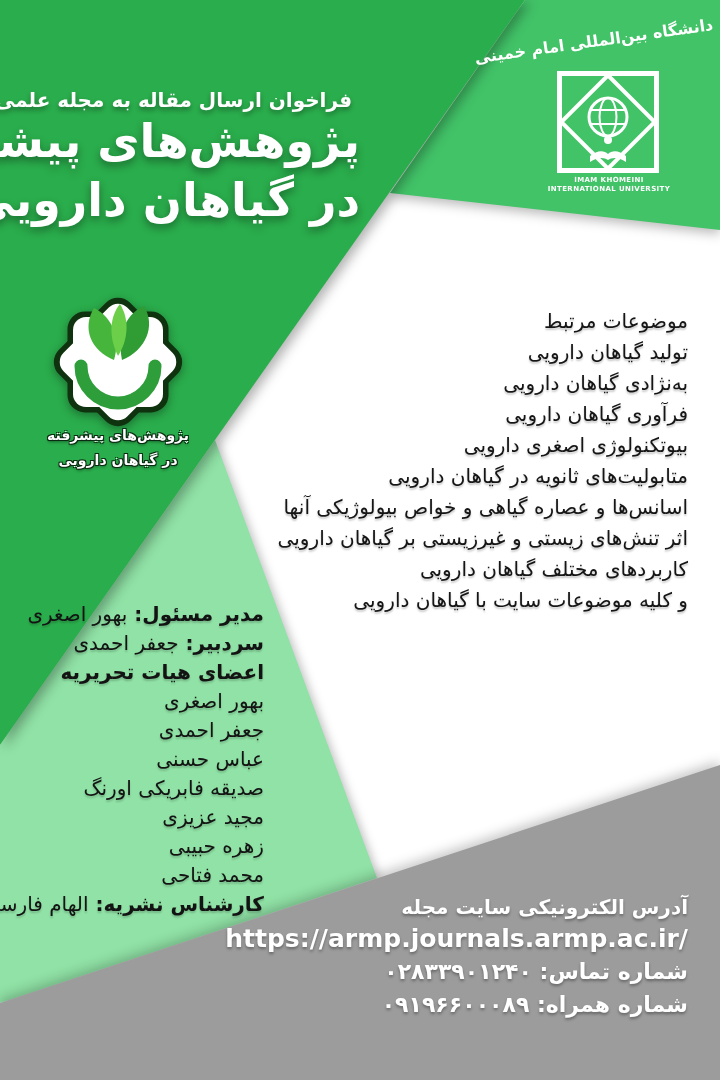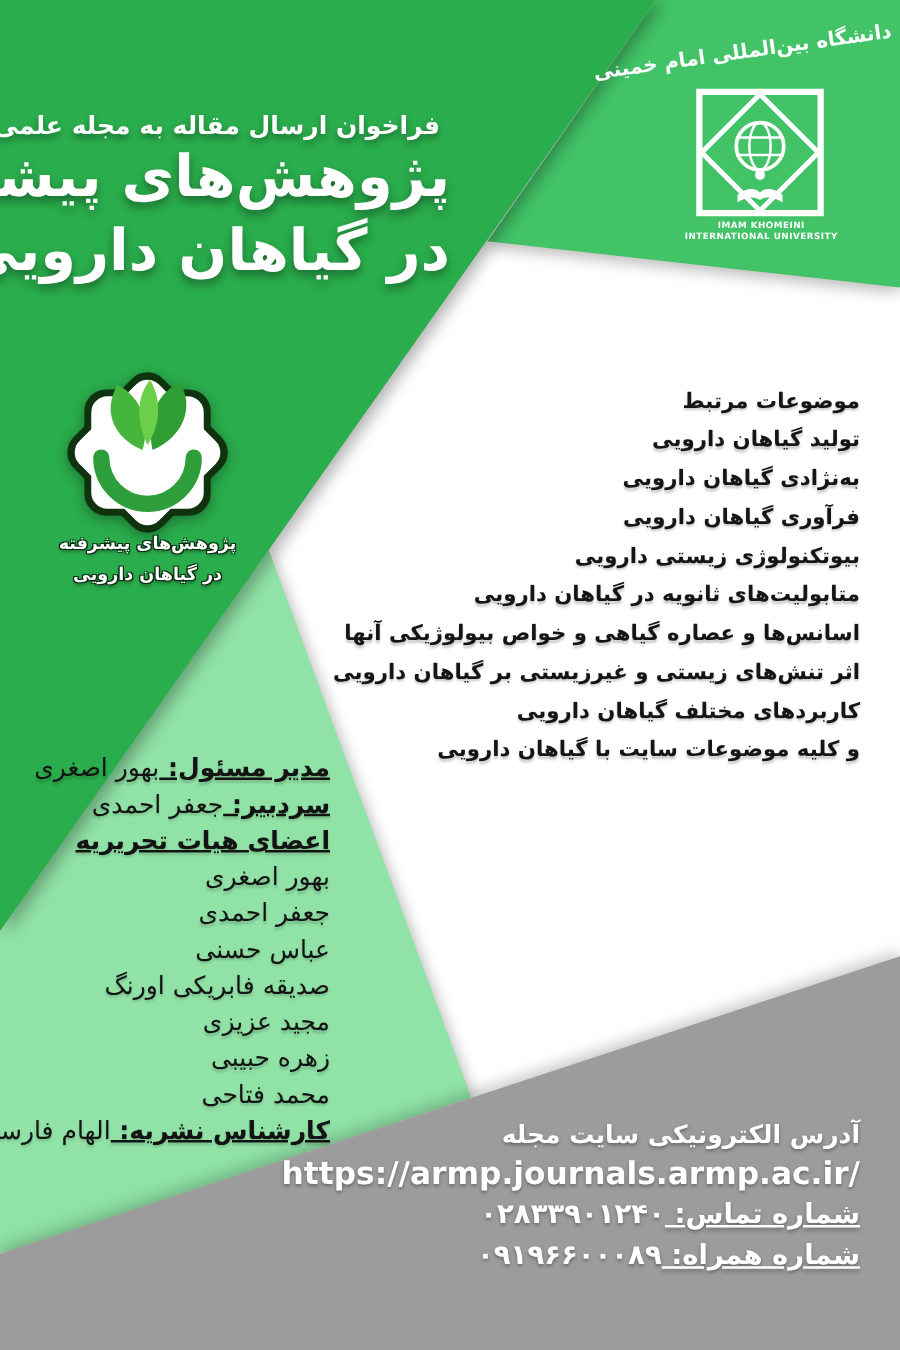--- a/index.html
+++ b/index.html
@@ -33,7 +33,7 @@
                                1px 1px 0 #0a2c12, 0 2px 3px rgba(0,0,0,.45); }
 
   .topics { position:absolute; top:306px; right:32px; direction:rtl; text-align:right;
-            color:#151515; font-size:17px; font-weight:bold; line-height:31px;
+            color:#151515; font-size:20px; font-weight:normal; line-height:31px;
             white-space:nowrap; text-shadow:0 2px 2px rgba(0,0,0,.22); }
 
   .staff { position:absolute; top:600px; right:456px; direction:rtl; text-align:right;

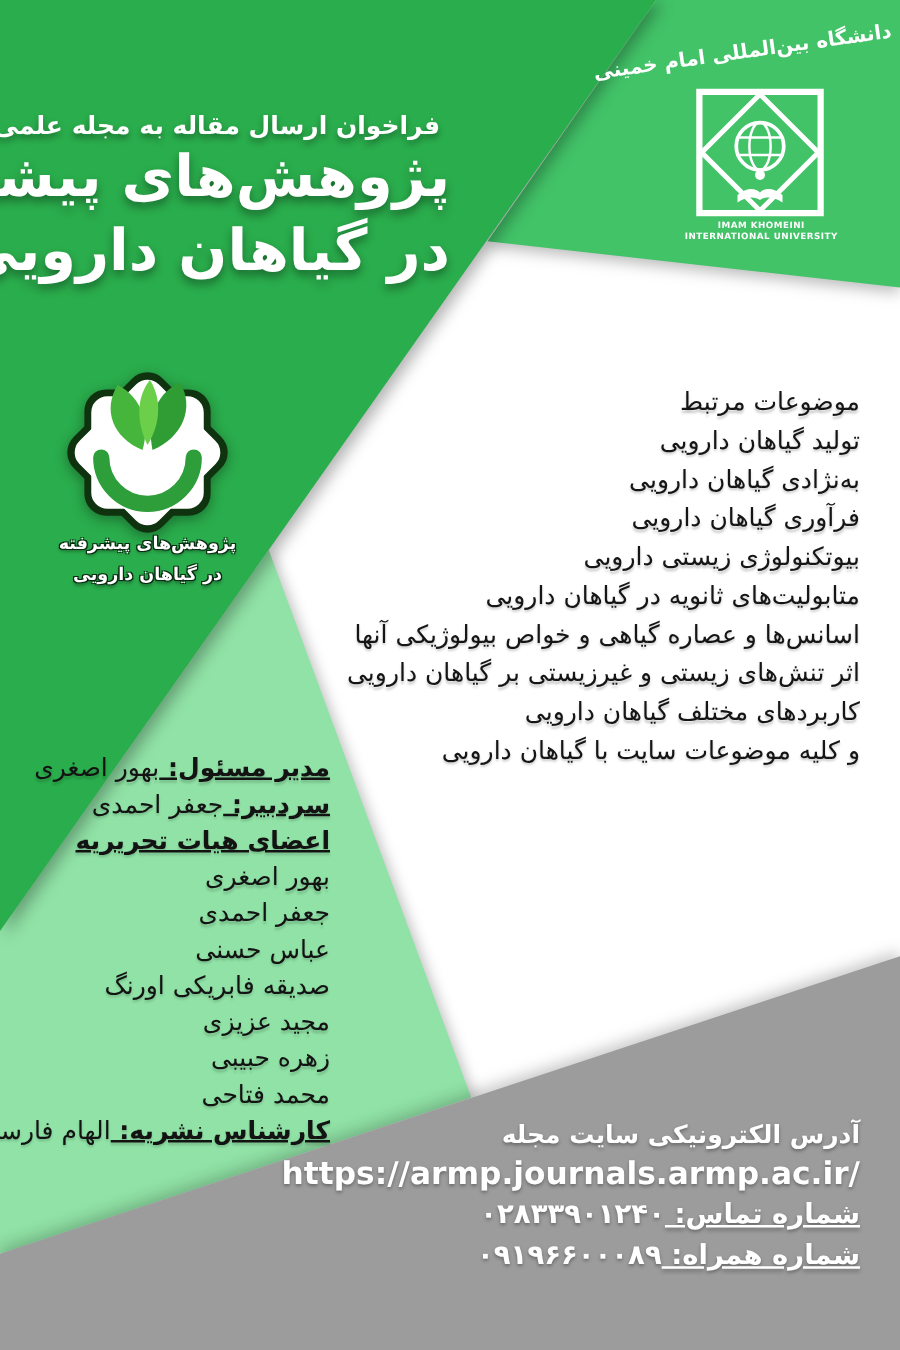--- a/index.html
+++ b/index.html
@@ -108,7 +108,7 @@
     <div>تولید گیاهان دارویی</div>
     <div>به‌نژادی گیاهان دارویی</div>
     <div>فرآوری گیاهان دارویی</div>
-    <div>بیوتکنولوژی زیستی دارویی</div>
+    <div>بیوتکنولوژی اصغری دارویی</div>
     <div>متابولیت‌های ثانویه در گیاهان دارویی</div>
     <div>اسانس‌ها و عصاره گیاهی و خواص بیولوژیکی آنها</div>
     <div>اثر تنش‌های زیستی و غیرزیستی بر گیاهان دارویی</div>

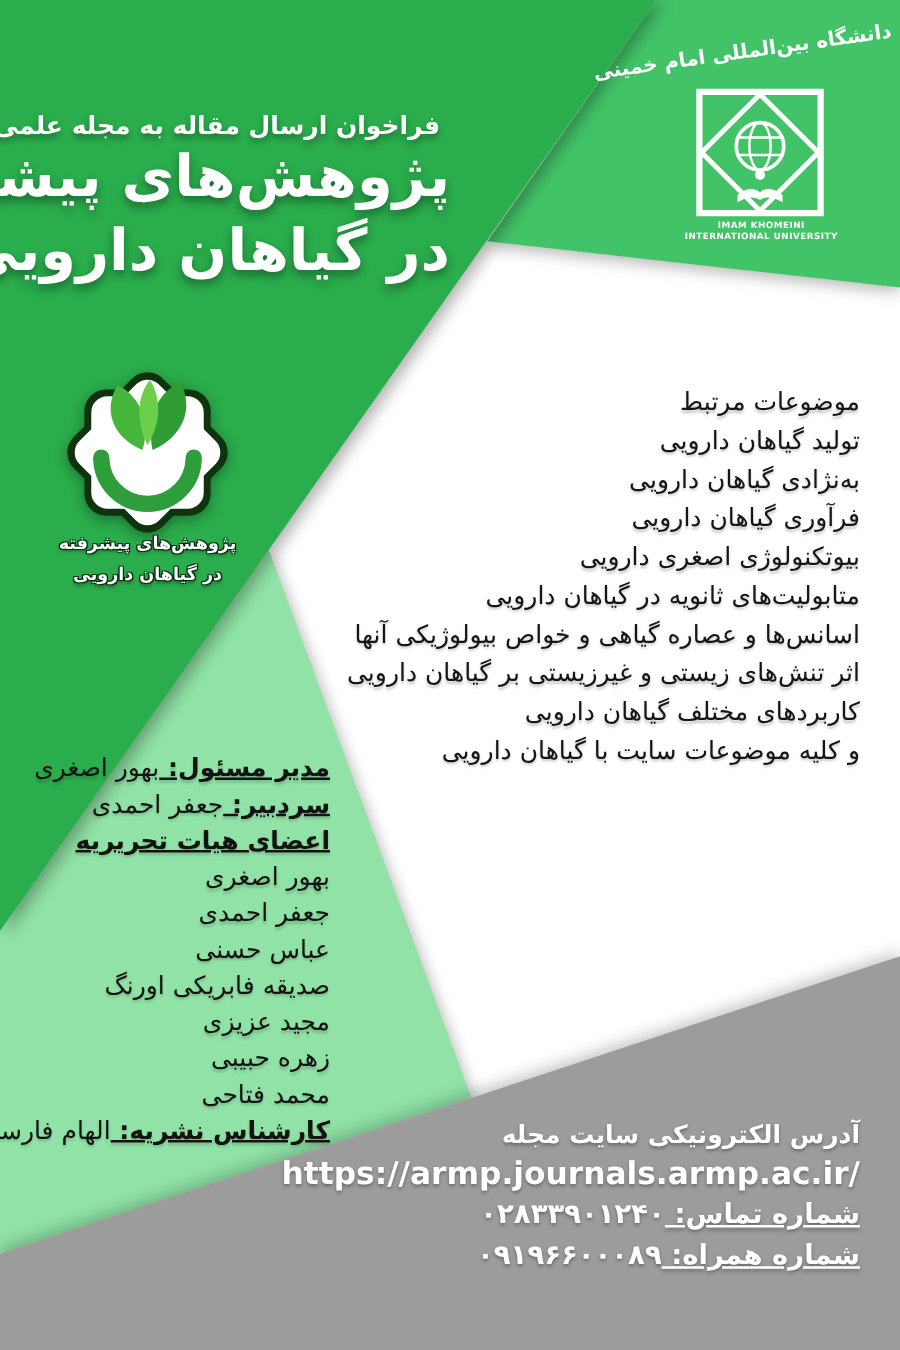--- a/index.html
+++ b/index.html
@@ -39,7 +39,7 @@
   .staff { position:absolute; top:600px; right:456px; direction:rtl; text-align:right;
            color:#131313; font-size:20px; line-height:29px; white-space:nowrap;
            text-shadow:0 2px 2px rgba(0,0,0,.18); }
-  .staff-label { font-weight:bold;text-decoration:underline; }
+  .staff-label { font-weight:bold; }
   .staff-name  { font-weight:normal; }
 
   .contact { position:absolute; top:892px; right:32px; direction:rtl; text-align:right;

